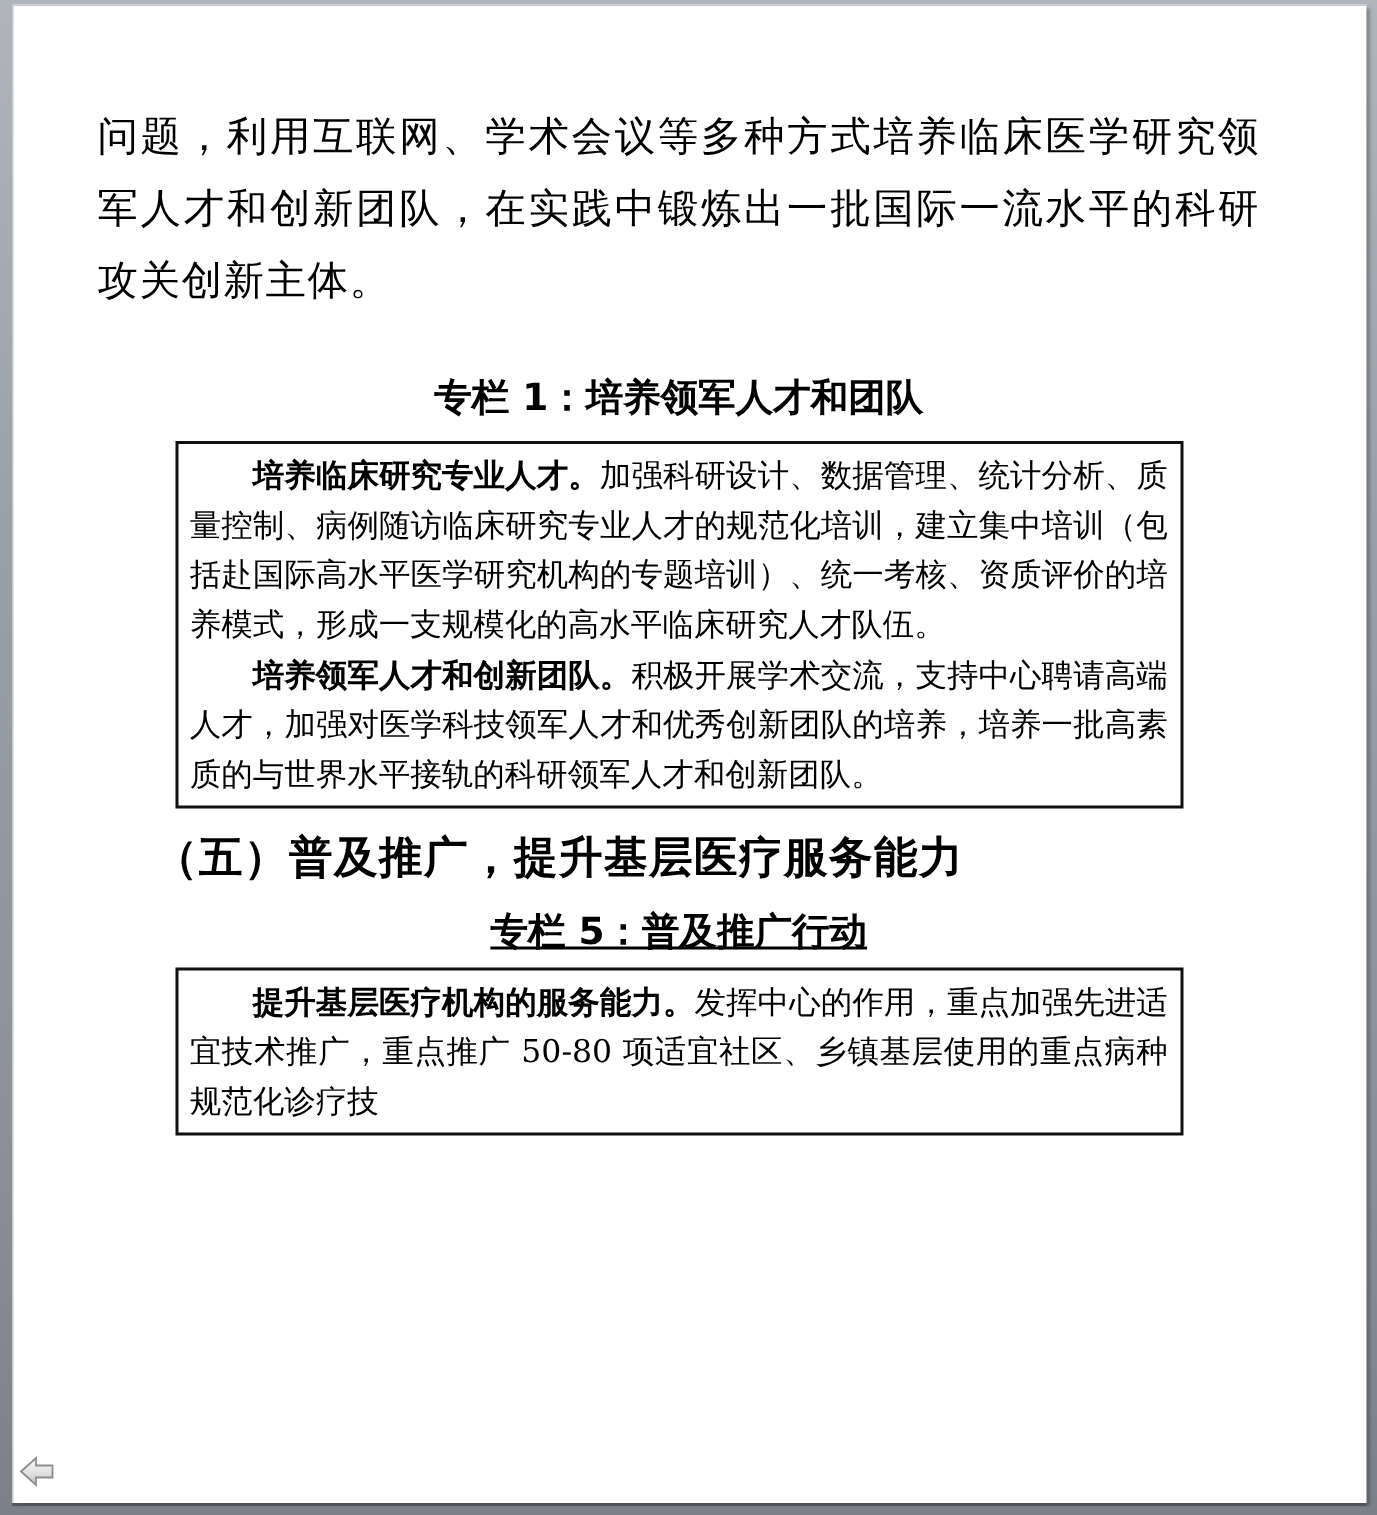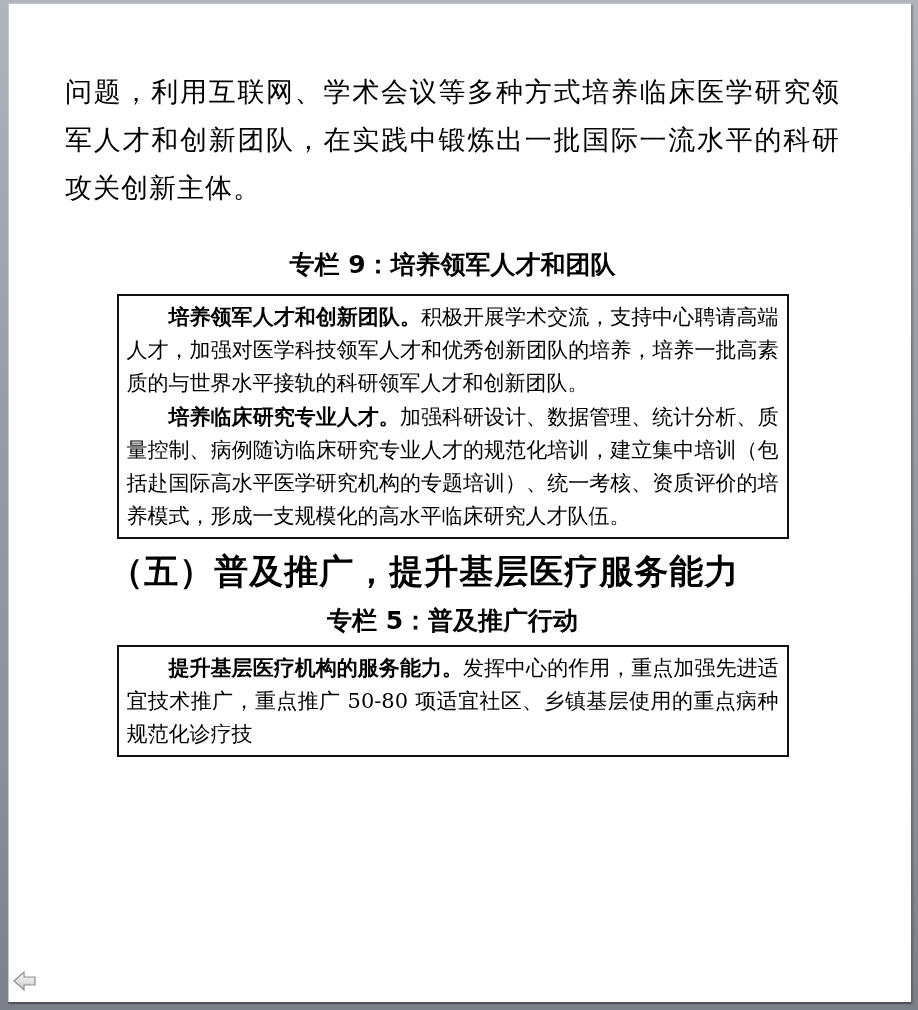--- a/index.html
+++ b/index.html
@@ -87,7 +87,7 @@
 
       <p class="body-para">问题，利用互联网、学术会议等多种方式培养临床医学研究领军人才和创新团队，在实践中锻炼出一批国际一流水平的科研攻关创新主体。</p>
 
-      <h3 class="column-heading">专栏 9：培养领军人才和团队</h3>
+      <h3 class="column-heading">专栏 1：培养领军人才和团队</h3>
 
       <div class="column-box">
         <p><b>培养领军人才和创新团队。</b><span>积极开展学术交流，支持中心聘请高端人才，加强对医学科技领军人才和优秀创新团队的培养，培养一批高素质的与世界水平接轨的科研领军人才和创新团队。</span></p>

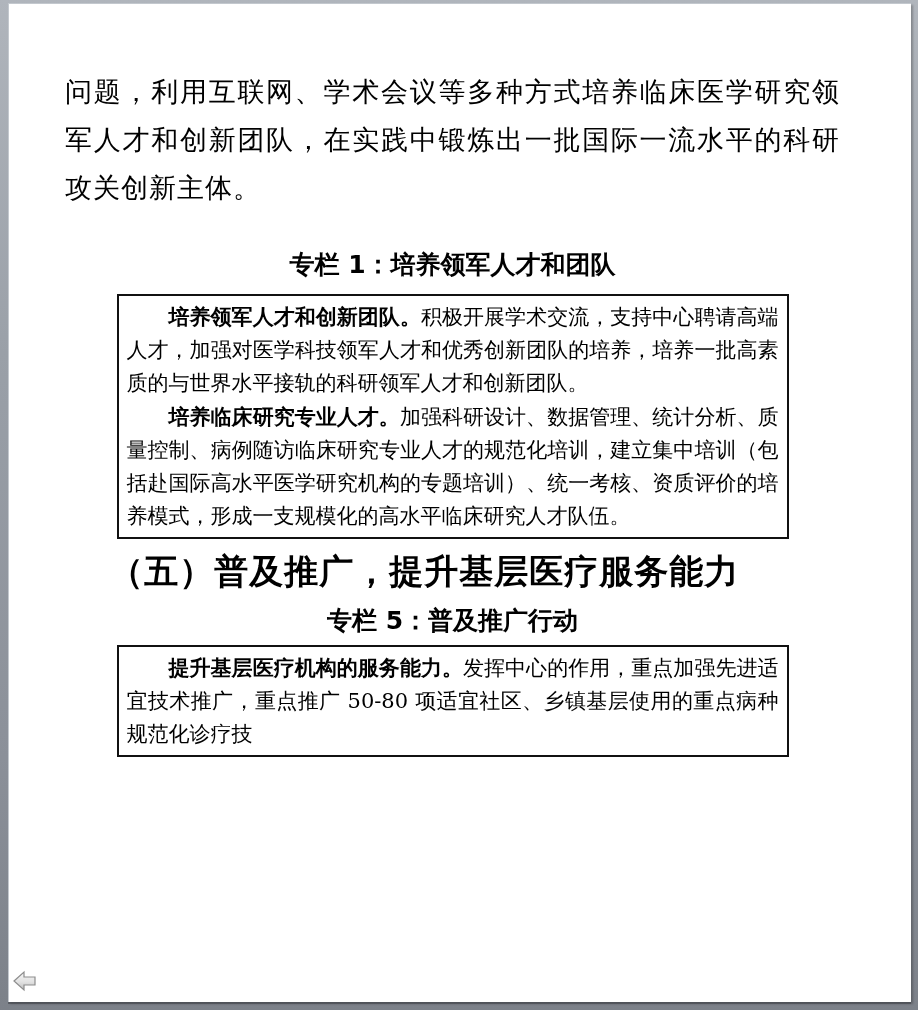--- a/index.html
+++ b/index.html
@@ -90,8 +90,8 @@
       <h3 class="column-heading">专栏 1：培养领军人才和团队</h3>
 
       <div class="column-box">
+        <p><b>培养临床研究专业人才。</b><span>加强科研设计、数据管理、统计分析、质量控制、病例随访临床研究专业人才的规范化培训，建立集中培训（包括赴国际高水平医学研究机构的专题培训）、统一考核、资质评价的培养模式，形成一支规模化的高水平临床研究人才队伍。</span></p>
         <p><b>培养领军人才和创新团队。</b><span>积极开展学术交流，支持中心聘请高端人才，加强对医学科技领军人才和优秀创新团队的培养，培养一批高素质的与世界水平接轨的科研领军人才和创新团队。</span></p>
-        <p><b>培养临床研究专业人才。</b><span>加强科研设计、数据管理、统计分析、质量控制、病例随访临床研究专业人才的规范化培训，建立集中培训（包括赴国际高水平医学研究机构的专题培训）、统一考核、资质评价的培养模式，形成一支规模化的高水平临床研究人才队伍。</span></p>
       </div>
 
       <h2 class="section-heading">（五）普及推广，提升基层医疗服务能力</h2>

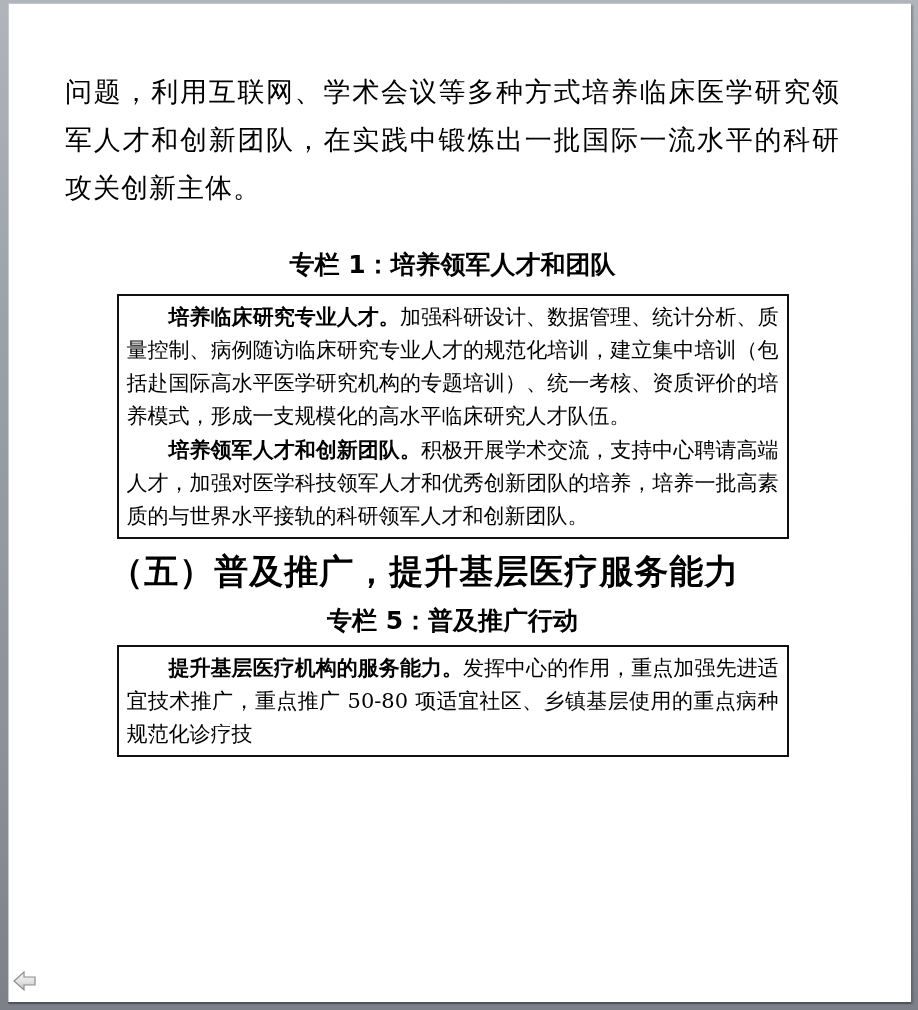--- a/index.html
+++ b/index.html
@@ -62,7 +62,7 @@
   .column-box p b{font-weight:bold;}
   .section-heading{
     margin:10px 0 0 0;
-    font-size:34px;
+    font-size:29px;
     line-height:44px;
     font-weight:bold;
     text-indent:1.3em;

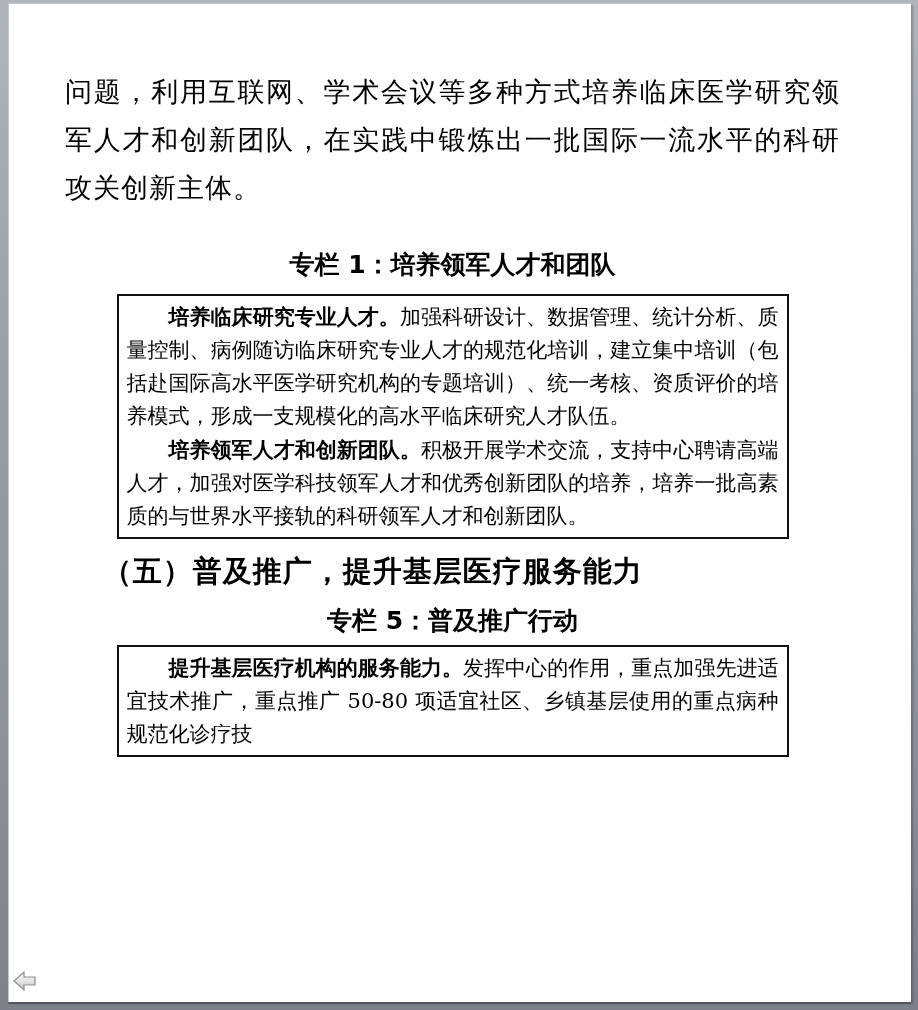--- a/index.html
+++ b/index.html
@@ -44,7 +44,7 @@
     text-align:center;
     font-family:"DejaVu Sans","Liberation Sans",sans-serif;
   }
-  .column-heading.second{margin-top:10px;}
+  .column-heading.second{margin-top:10px;text-decoration:underline;}
   .column-box{
     box-sizing:border-box;
     width:672px;

